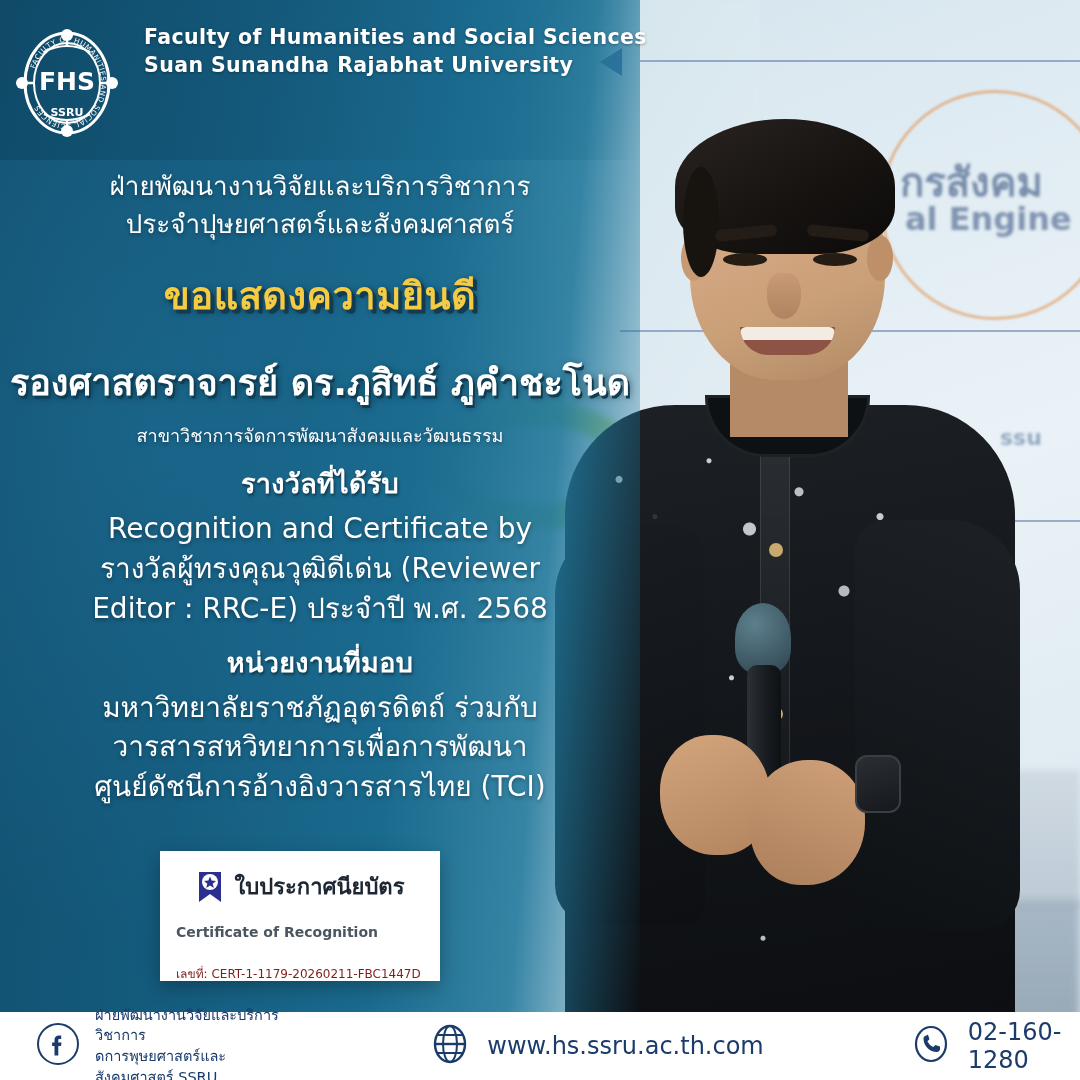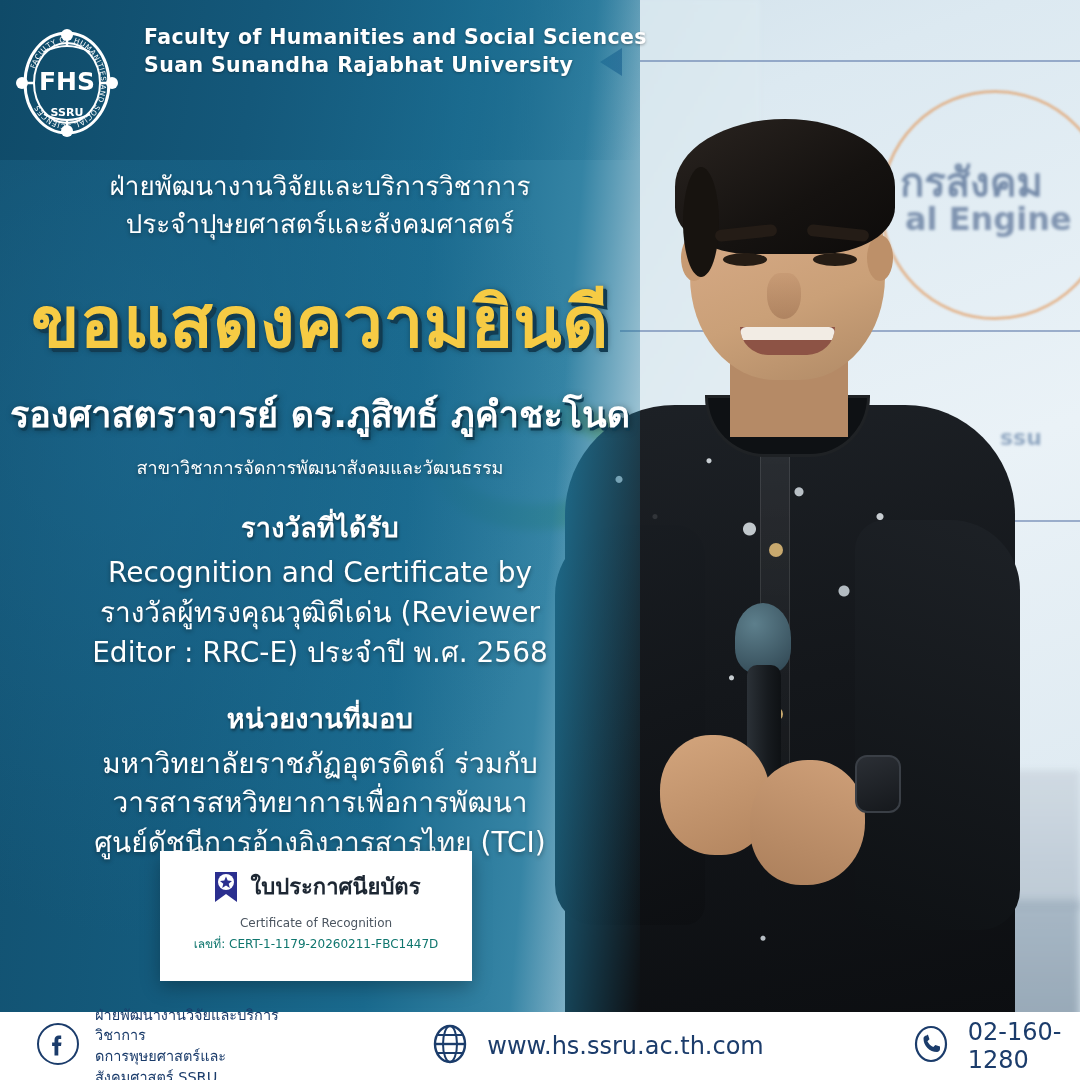--- a/index.html
+++ b/index.html
@@ -192,7 +192,7 @@
   .dept-line { font-size:26px; line-height:1.45; font-weight:400;
     text-shadow:0 2px 4px rgba(0,0,0,.35); }
   .headline {
-    margin-top:22px; font-size:71px; font-weight:800; letter-spacing:.5px;
+    margin-top:22px; font-size:38px; font-weight:800; letter-spacing:.5px;
     color:#F6CB44;
     text-shadow:
       3px 3px 0 #123c52, 4px 4px 0 #123c52, 2px 2px 6px rgba(0,0,0,.55);

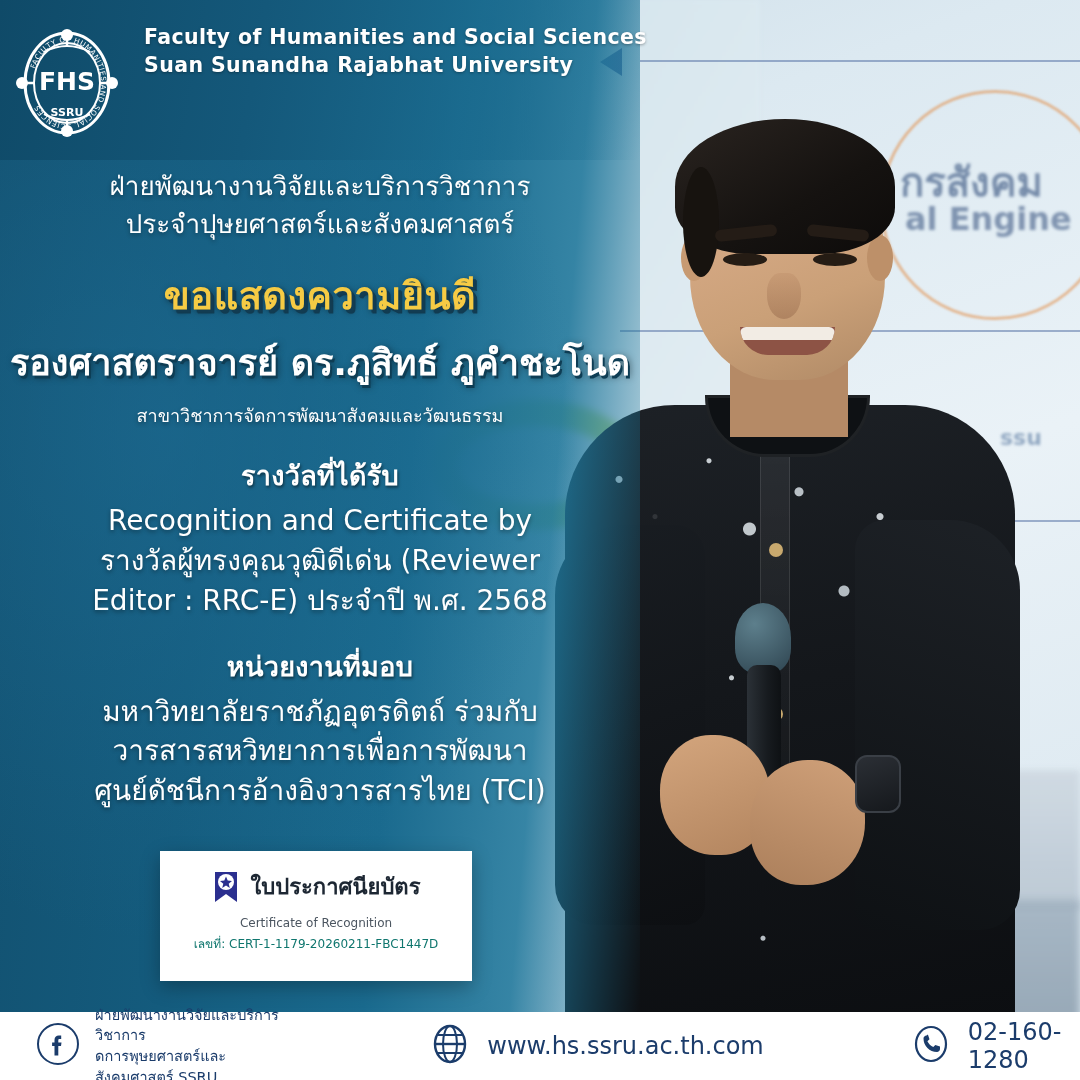--- a/index.html
+++ b/index.html
@@ -198,7 +198,7 @@
       3px 3px 0 #123c52, 4px 4px 0 #123c52, 2px 2px 6px rgba(0,0,0,.55);
   }
   .honoree {
-    margin-top:8px; font-size:36px; font-weight:800; color:#fff;
+    margin-top:28px; font-size:36px; font-weight:800; color:#fff;
     text-shadow:2px 3px 0 #0e3d54, 2px 2px 7px rgba(0,0,0,.5);
   }
   .honoree-sub { margin-top:10px; font-size:18px; font-weight:400;

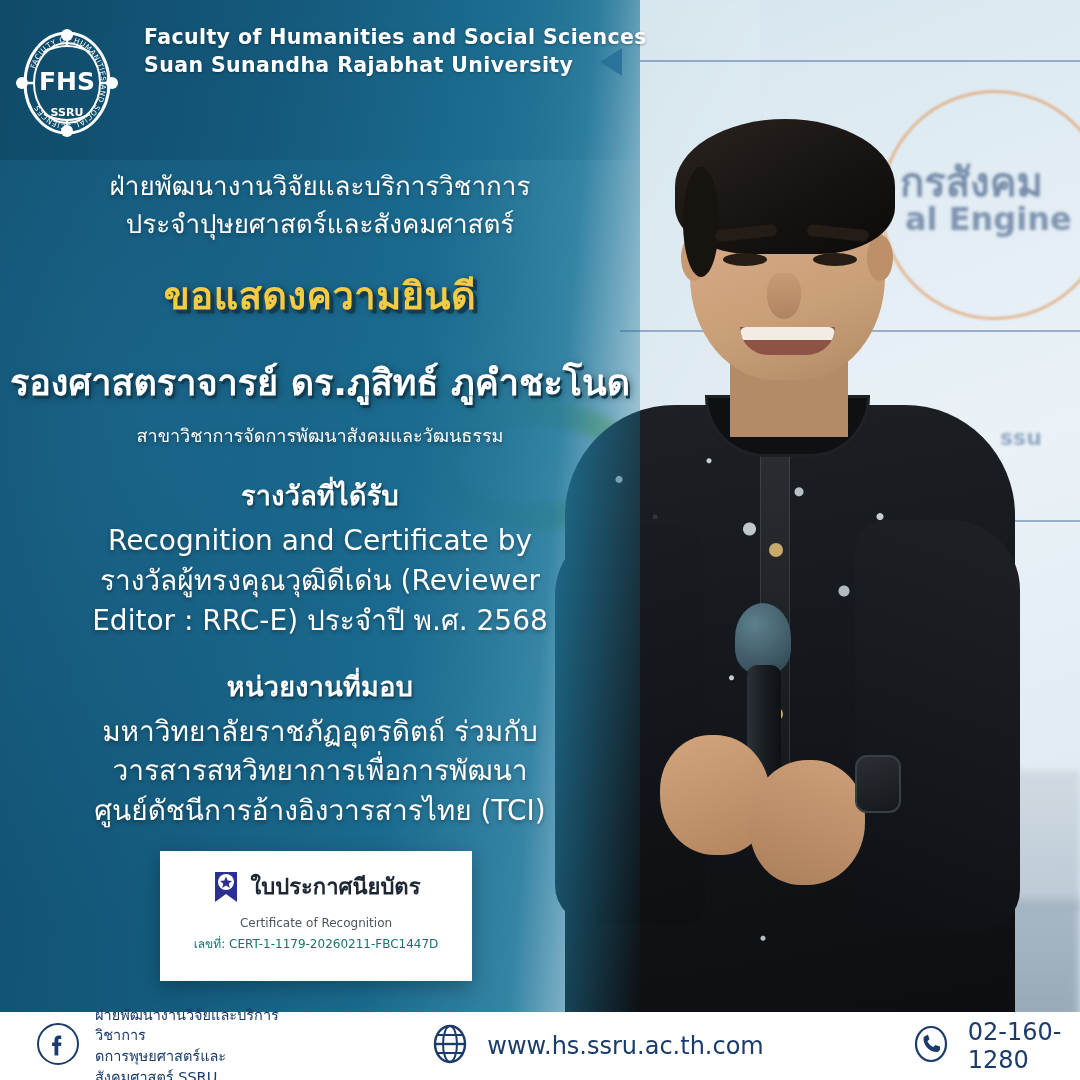--- a/index.html
+++ b/index.html
@@ -204,7 +204,7 @@
   .honoree-sub { margin-top:10px; font-size:18px; font-weight:400;
     text-shadow:0 2px 4px rgba(0,0,0,.38); }
 
-  .section { margin-top:24px; }
+  .section { margin-top:12px; }
   .section-heading { font-size:27px; font-weight:800; letter-spacing:.3px;
     text-shadow:1px 2px 3px rgba(0,0,0,.5); }
   .section-body { margin-top:4px; font-size:28px; font-weight:400; line-height:1.42;

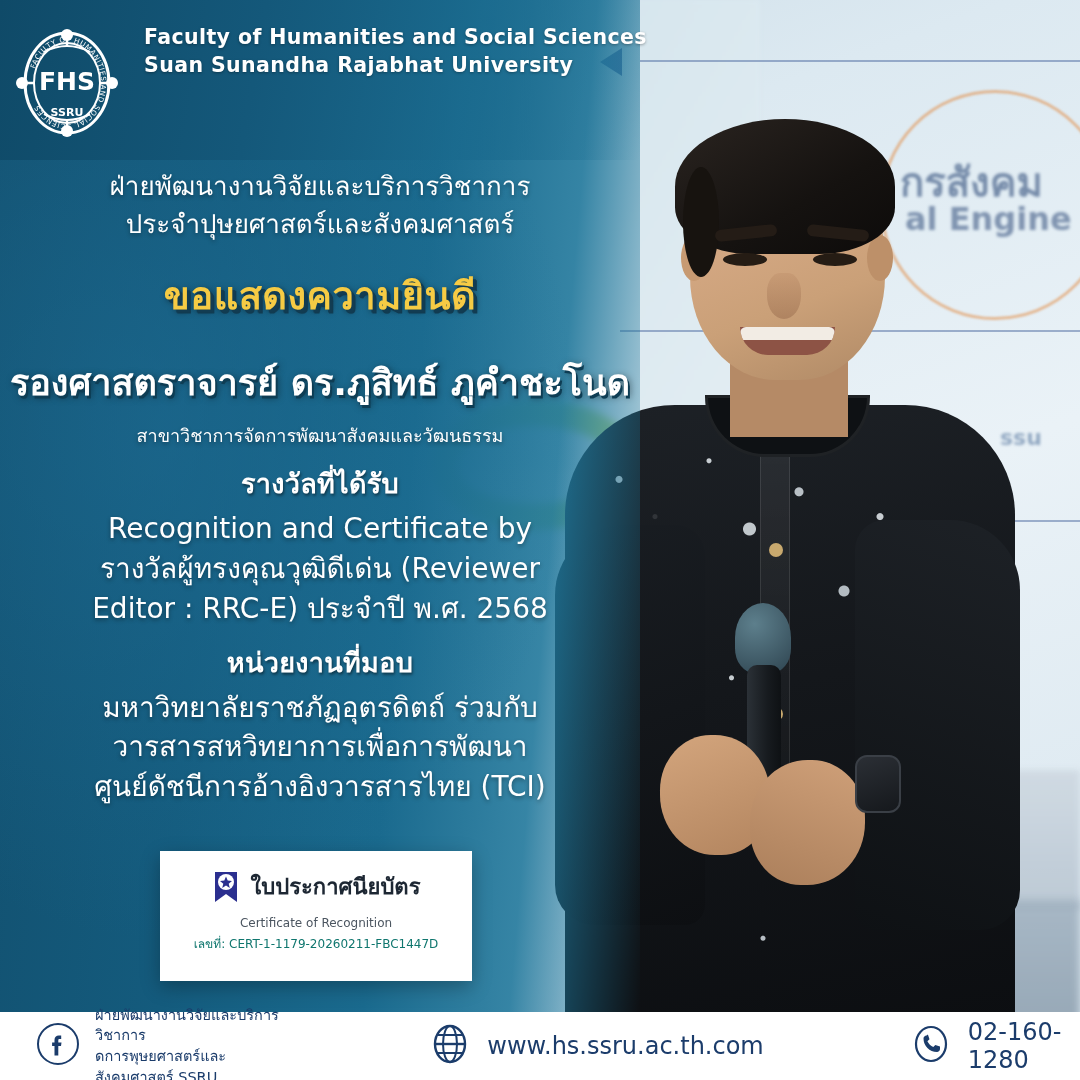--- a/index.html
+++ b/index.html
@@ -213,9 +213,9 @@
 
   
   .cert-card {
-    position:absolute; left:160px; top:851px; width:312px; height:130px;
+    position:absolute; left:160px; top:851px; width:280px; height:130px;
     background:#ffffff; box-shadow:0 6px 18px rgba(0,0,0,.28);
-    padding:18px 16px 12px; text-align:center;
+    padding:18px 16px 12px; text-align:left;
   }
   .cert-title-row { display:flex; align-items:center; justify-content:center; gap:11px; }
   .cert-badge { width:28px; height:32px; flex:none; }

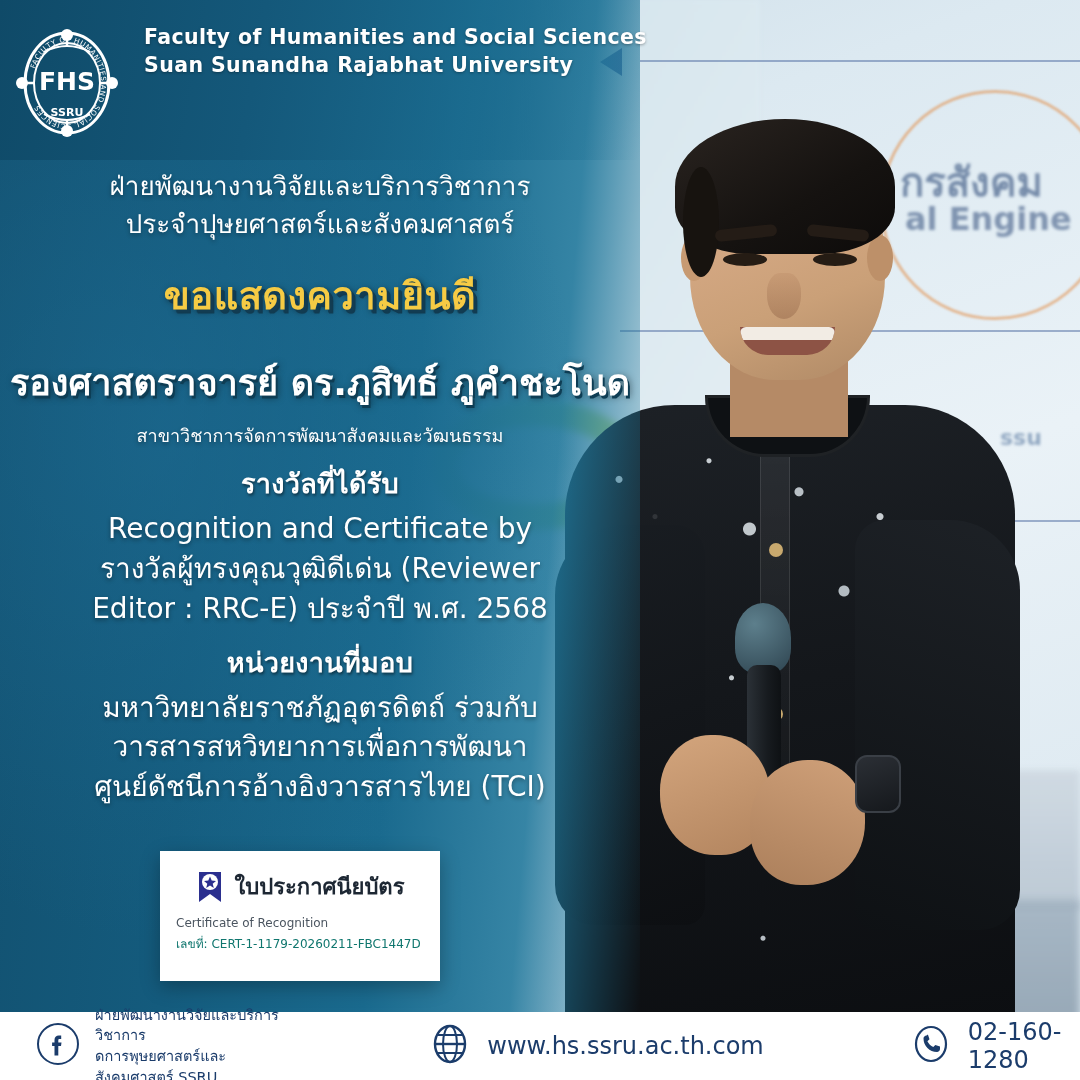--- a/index.html
+++ b/index.html
@@ -220,7 +220,7 @@
   .cert-title-row { display:flex; align-items:center; justify-content:center; gap:11px; }
   .cert-badge { width:28px; height:32px; flex:none; }
   .cert-title { font-size:22px; font-weight:700; color:#1d2733; }
-  .cert-sub { margin-top:12px; font-size:12px; color:#4b5560; font-weight:400; }
+  .cert-sub { margin-top:20px; font-size:14px; color:#4b5560; font-weight:700; }
   .cert-no { margin-top:4px; font-size:12px; color:#0f766e; font-weight:400; }
 
   

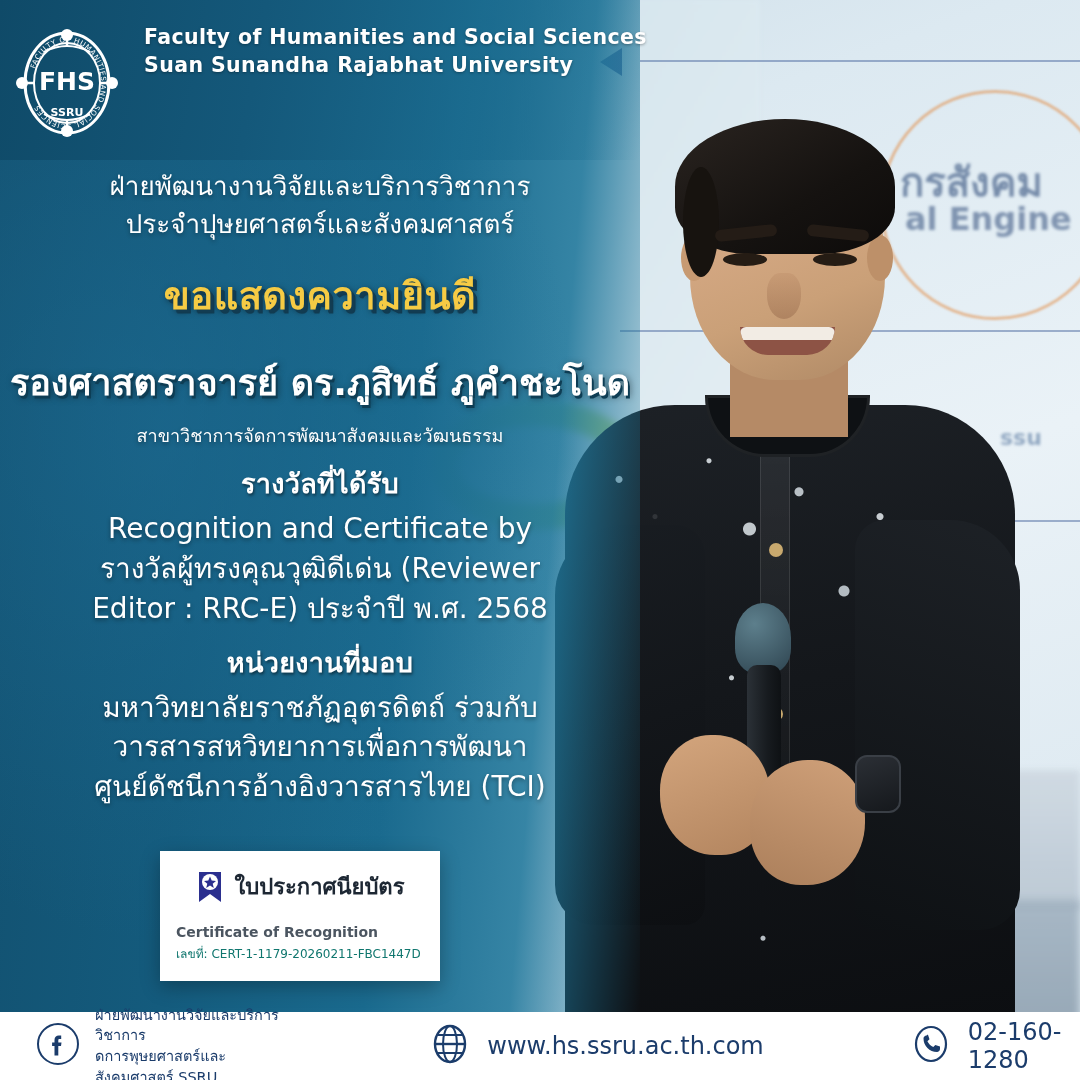--- a/index.html
+++ b/index.html
@@ -221,7 +221,7 @@
   .cert-badge { width:28px; height:32px; flex:none; }
   .cert-title { font-size:22px; font-weight:700; color:#1d2733; }
   .cert-sub { margin-top:20px; font-size:14px; color:#4b5560; font-weight:700; }
-  .cert-no { margin-top:4px; font-size:12px; color:#0f766e; font-weight:400; }
+  .cert-no { margin-top:24px; font-size:12px; color:#7f1d1d; font-weight:400; }
 
   
   .footer {

